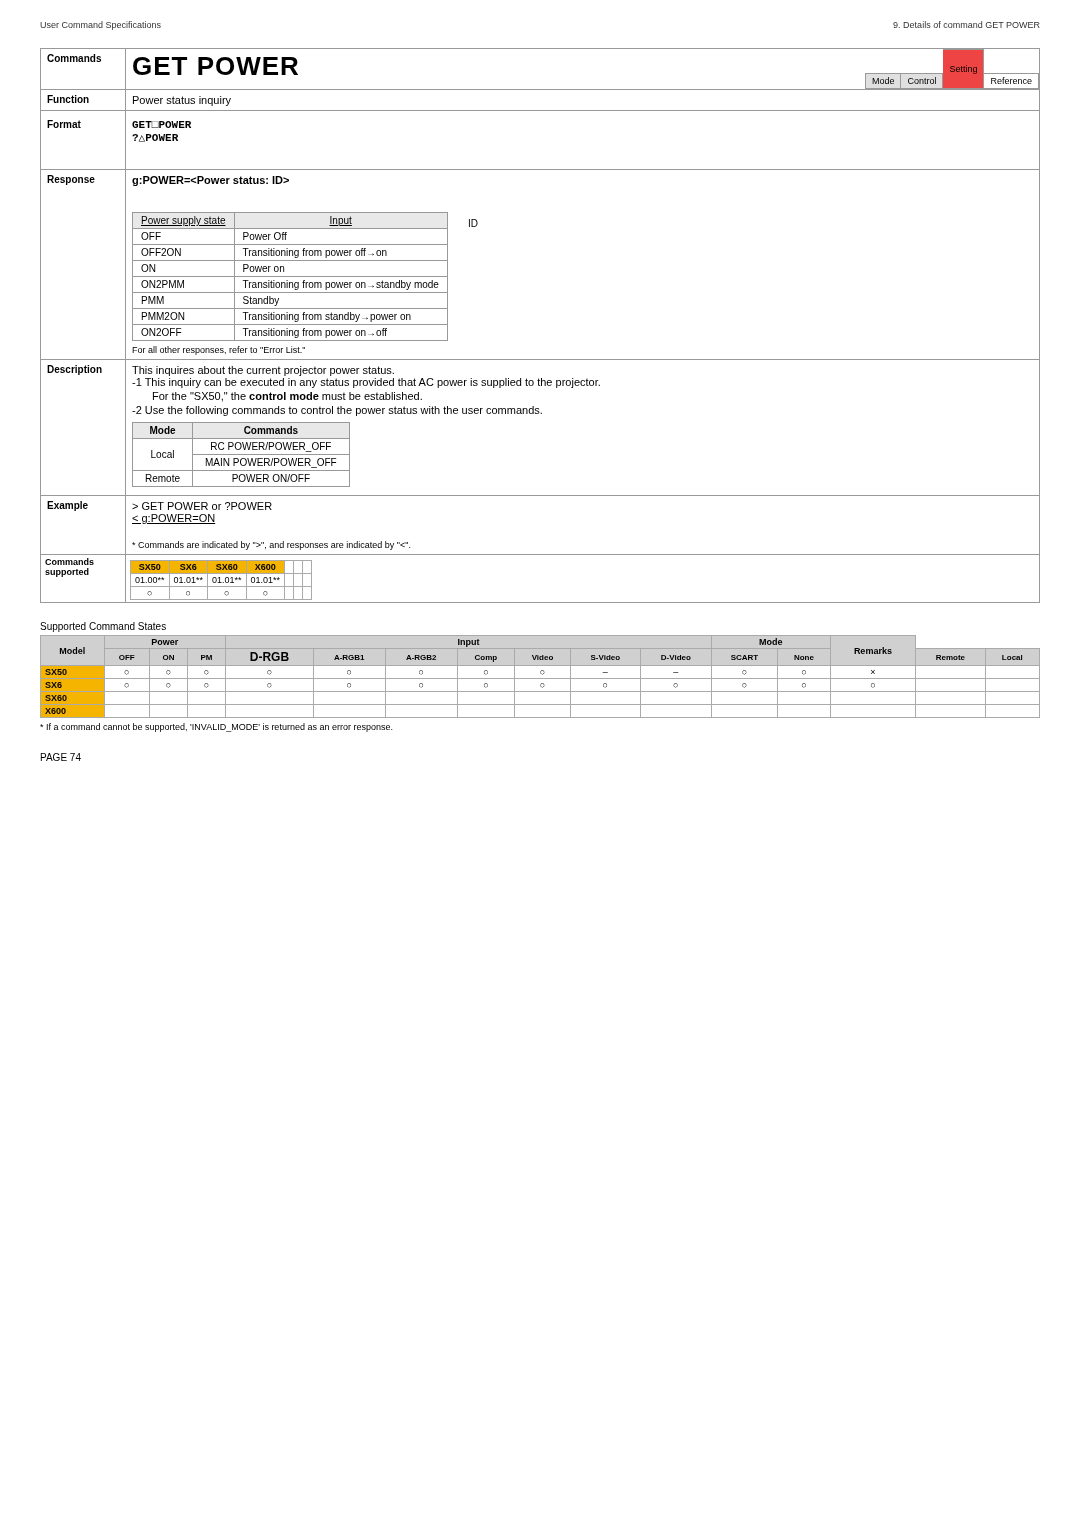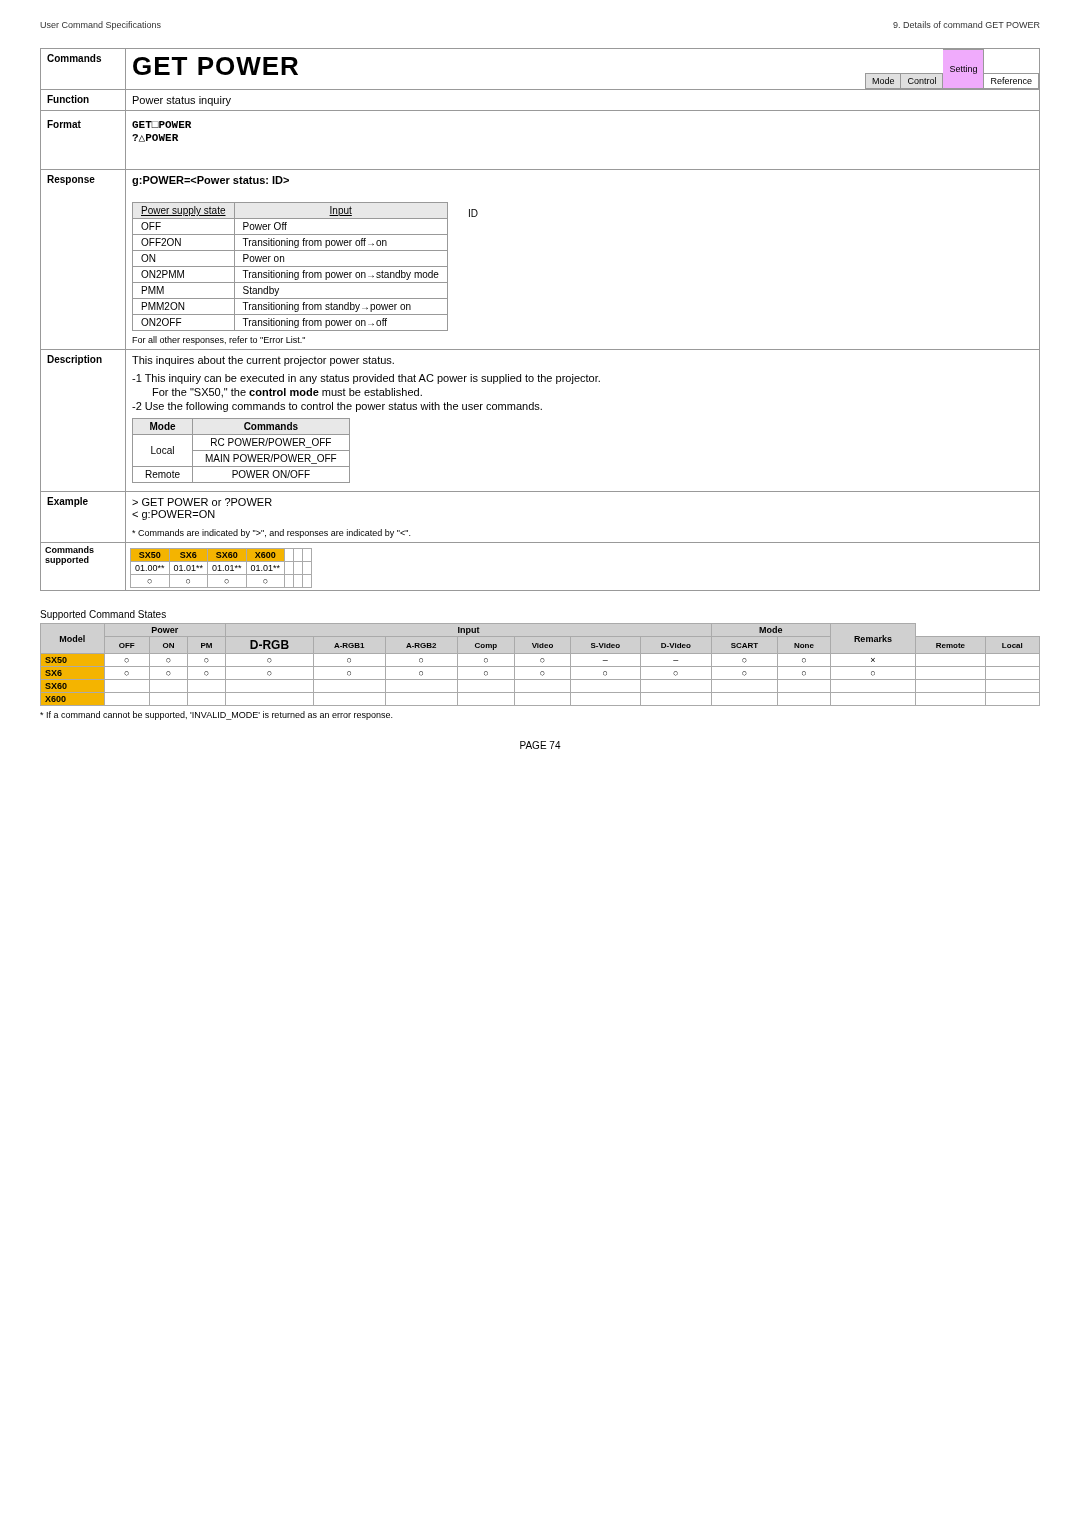--- a/index.html
+++ b/index.html
@@ -127,7 +127,7 @@
       <div style="display:flex; justify-content:flex-end; align-items:flex-end; height:100%;">
         <div style="border:1px solid #999; padding:2px 6px; font-size:9px; background:#e0e0e0;">Mode</div>
         <div style="border:1px solid #999; padding:2px 6px; font-size:9px; background:#e0e0e0; border-left:none;text-align:right;">Control</div>
-        <div style="border:1px solid #999; padding:14px 6px; font-size:9px; background:#f0abfc; border-left:none;">Setting</div>
+        <div style="border:1px solid #999; padding:14px 6px; font-size:9px; background:#ef4444; border-left:none;">Setting</div>
         <div style="border:1px solid #999; padding:2px 6px; font-size:9px; background:#fff; border-left:none;">Reference</div>
       </div>
     </td>

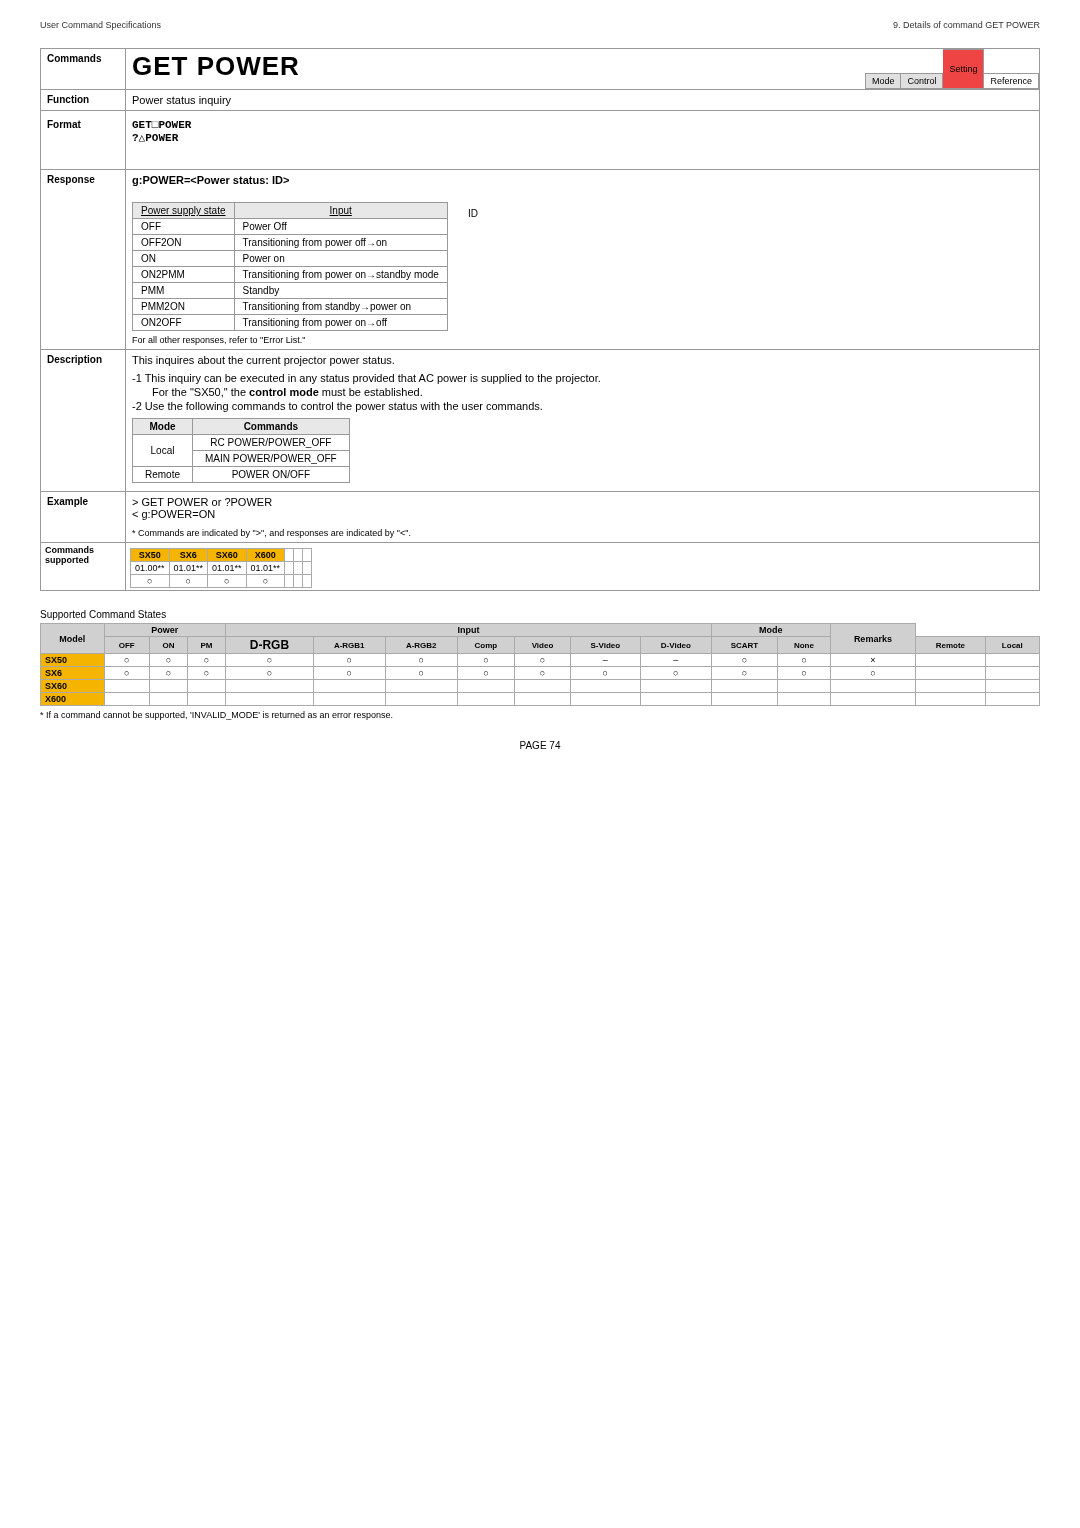--- a/index.html
+++ b/index.html
@@ -149,7 +149,7 @@
   <tr>
     <td class="section-label bold">Response</td>
     <td colspan="2" style="position:relative;">
-      <div style="font-weight:bold; margin-bottom:12px;">g:POWER=&lt;Power status: ID&gt;</div>
+      <div style="font-weight:bold; margin-bottom:22px;">g:POWER=&lt;Power status: ID&gt;</div>
       <div style="display:flex; align-items:flex-start;">
         <div>
           <table class="response-table">

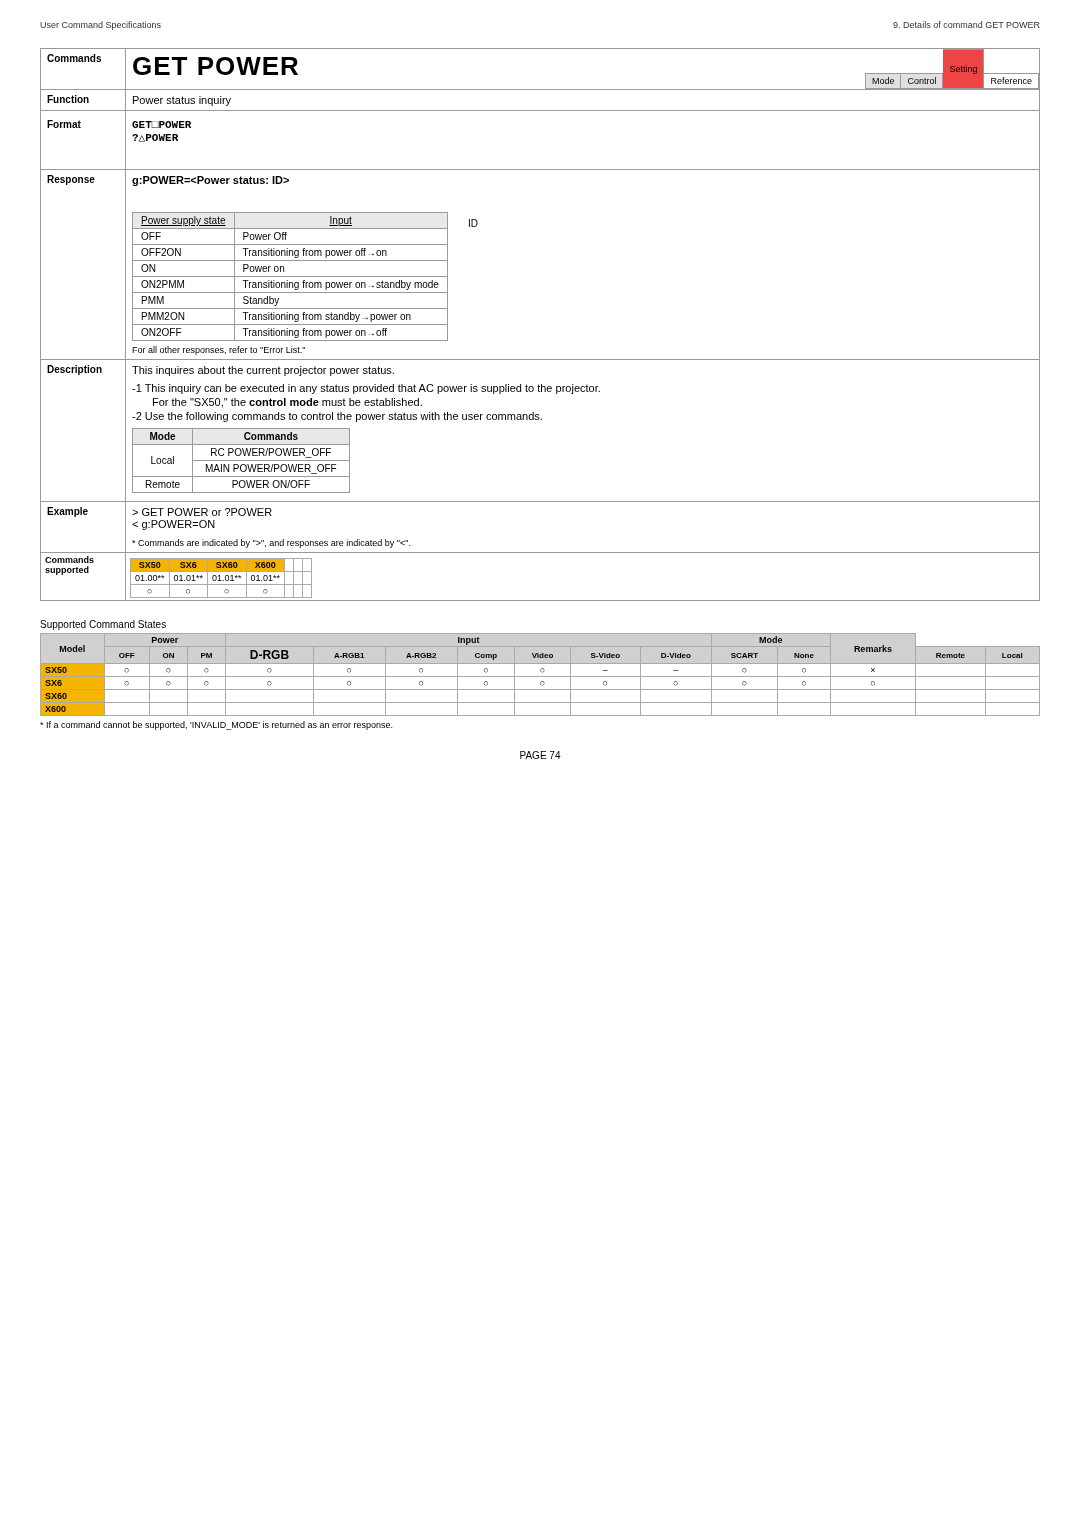--- a/index.html
+++ b/index.html
@@ -198,7 +198,7 @@
   <tr>
     <td class="section-label bold">Description</td>
     <td colspan="2">
-      <div style="margin-bottom:6px;">This inquires about the current projector power status.</div>
+      <div style="margin-bottom:0;">This inquires about the current projector power status.</div>
       <div style="margin-bottom:2px;">-1 This inquiry can be executed in any status provided that AC power is supplied to the projector.</div>
       <div style="margin-left:20px; margin-bottom:2px;">
         For the "SX50," the <span style="font-weight:bold;">control mode</span> must be established.

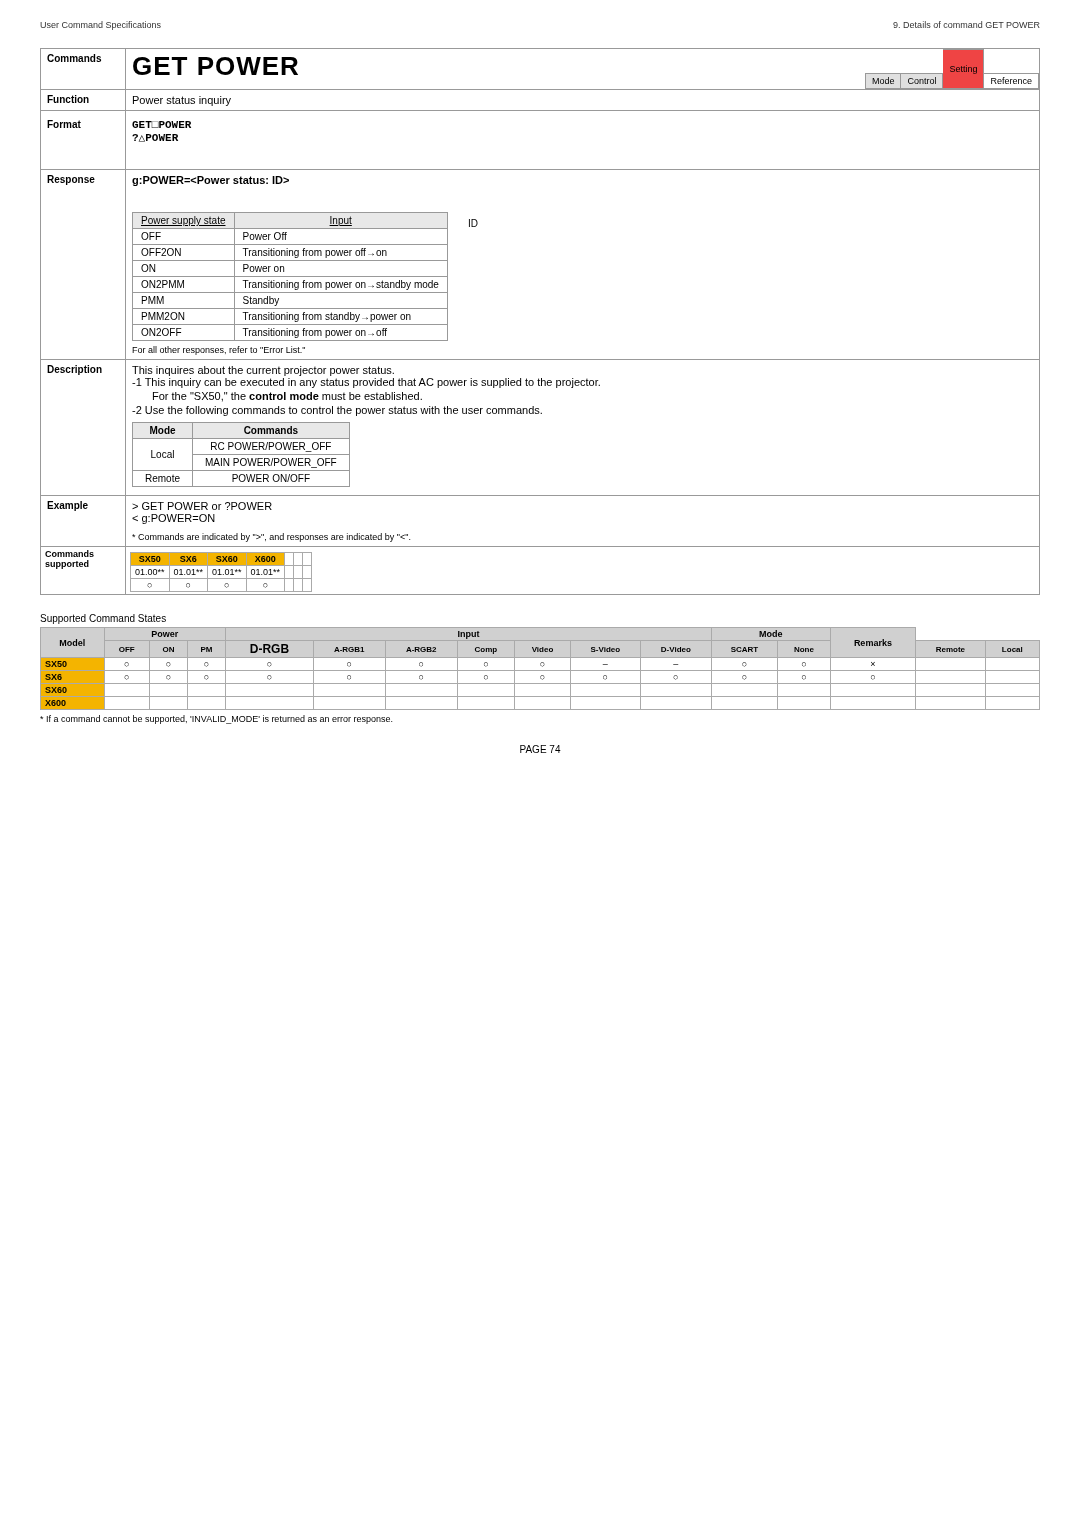--- a/index.html
+++ b/index.html
@@ -230,7 +230,7 @@
     <td class="section-label bold">Example</td>
     <td colspan="2">
       <div>&gt; GET POWER or ?POWER</div>
-      <div style="margin-bottom:8px;">&lt; g:POWER=ON</div>
+      <div style="margin-bottom:16px;text-decoration:underline;">&lt; g:POWER=ON</div>
       <div style="font-size:9px;">* Commands are indicated by "&gt;", and responses are indicated by "&lt;".</div>
     </td>
   </tr>

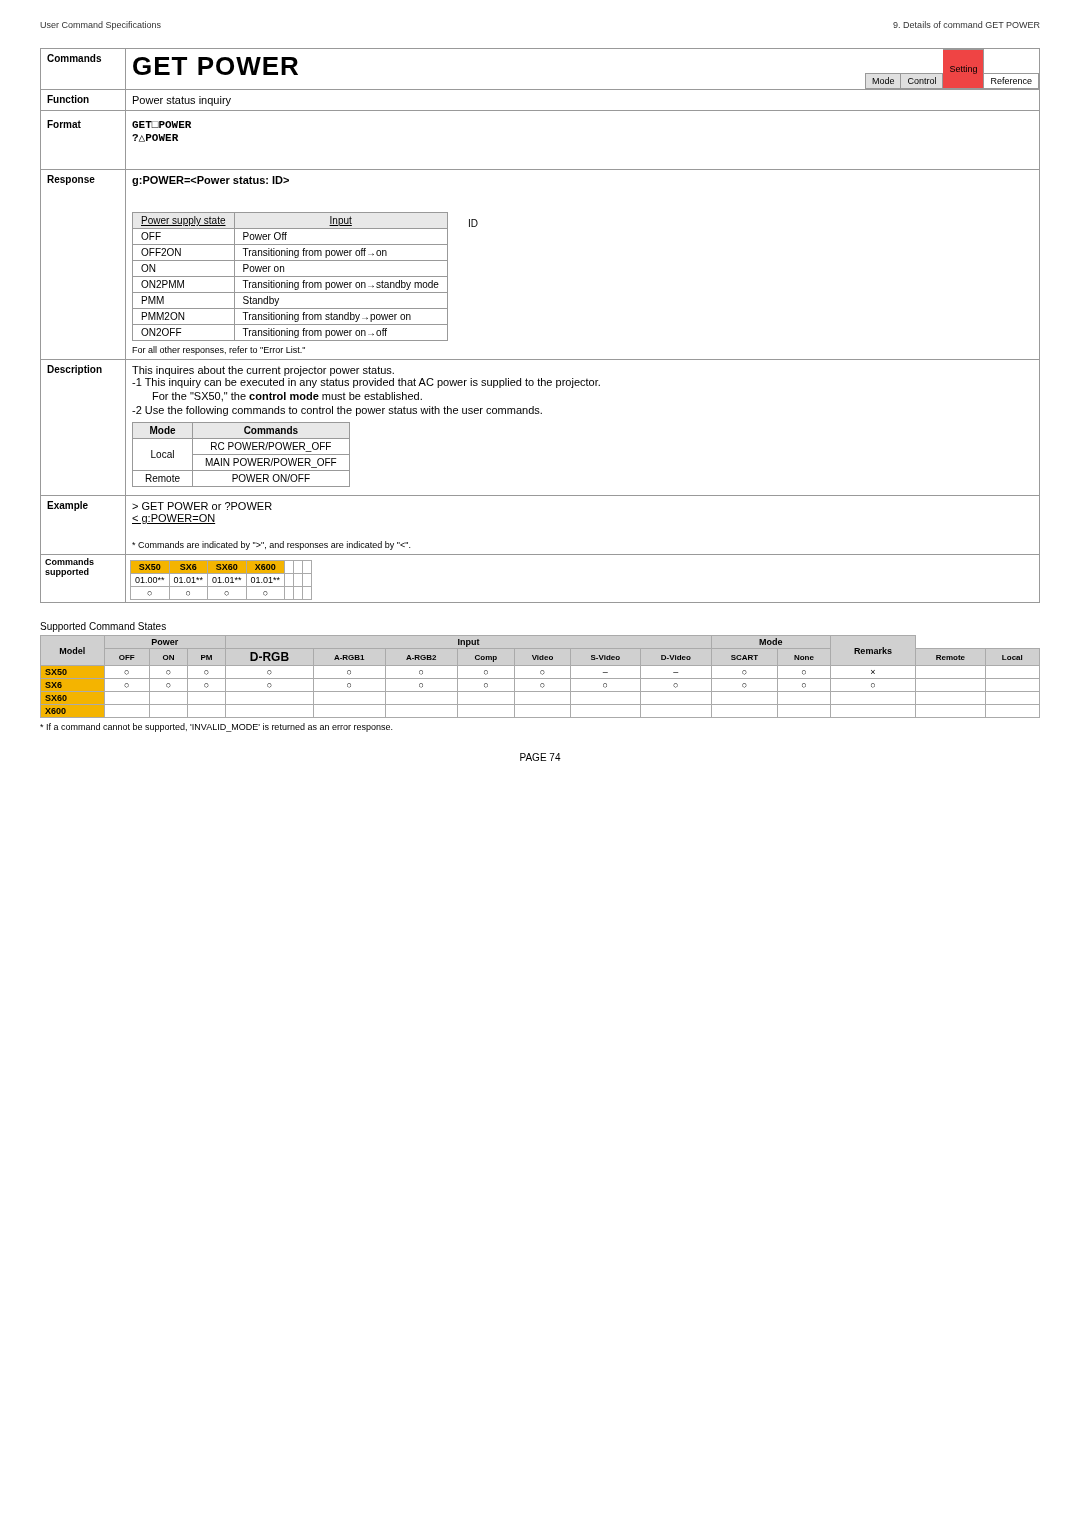--- a/index.html
+++ b/index.html
@@ -100,7 +100,7 @@
       text-align: center;
     }
     .page-footer {
-      text-align: center;
+      text-align: left;
       margin-top: 20px;
       font-size: 10px;
     }

